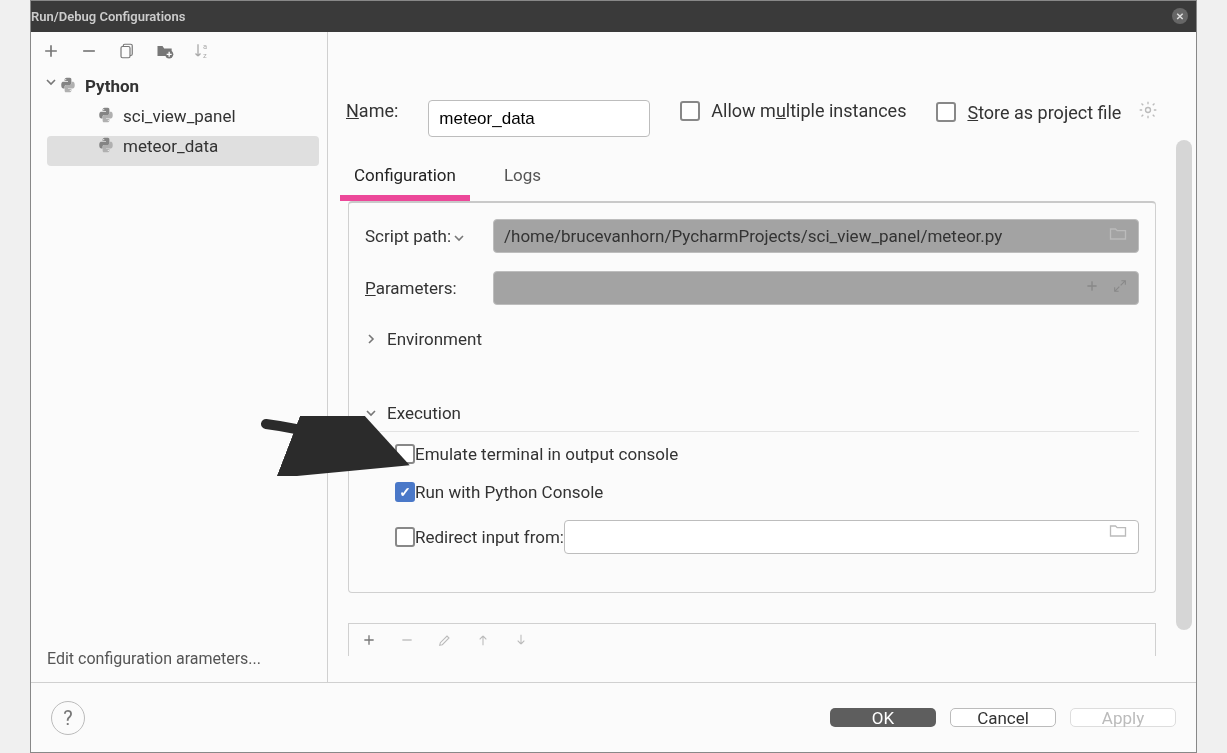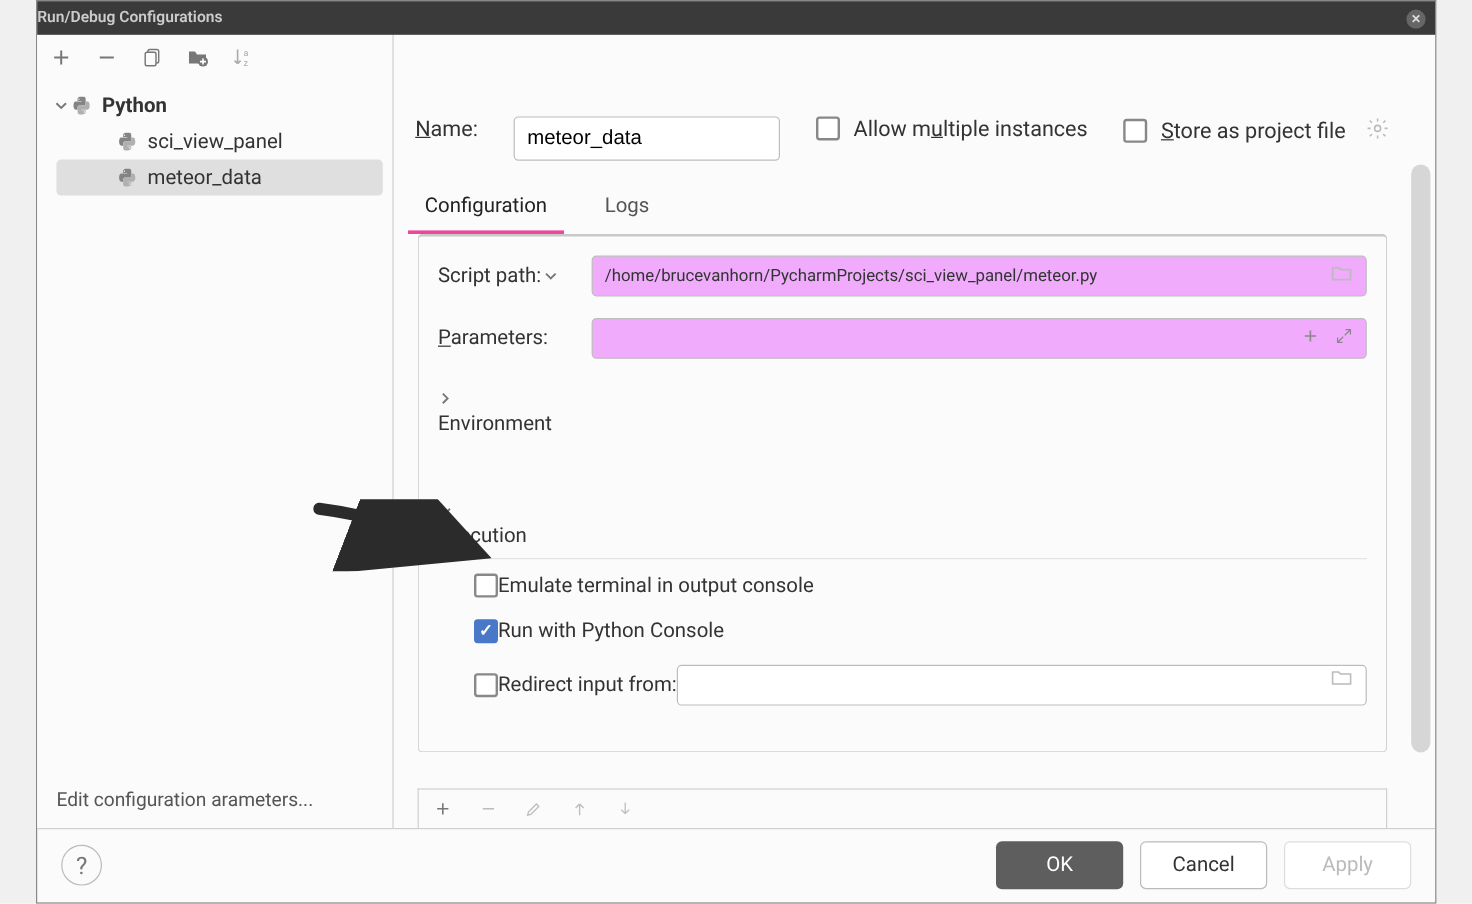--- a/index.html
+++ b/index.html
@@ -12,7 +12,7 @@
   .toolbar { height: 38px; display: flex; align-items: center; padding-left: 8px; gap: 14px; }
   .tool-btn { width: 24px; height: 24px; display: flex; align-items: center; justify-content: center; cursor: pointer; color: #777; }
   .tree { flex: 1; padding-top: 6px; }
-  .tree-row { display: flex; align-items: center; height: 30px; padding-left: 12px; cursor: pointer; white-space: nowrap; }
+  .tree-row { display: flex; height: 30px; padding-left: 12px; cursor: pointer; white-space: nowrap; }
   .tree-row.lvl2 { padding-left: 66px; }
   .tree-row.selected { background: #dfdfdf; border-radius: 4px; margin: 0 8px 0 16px; padding-left: 50px; }
   .tree-toggle { width: 16px; display: inline-flex; justify-content: center; color: #888; }

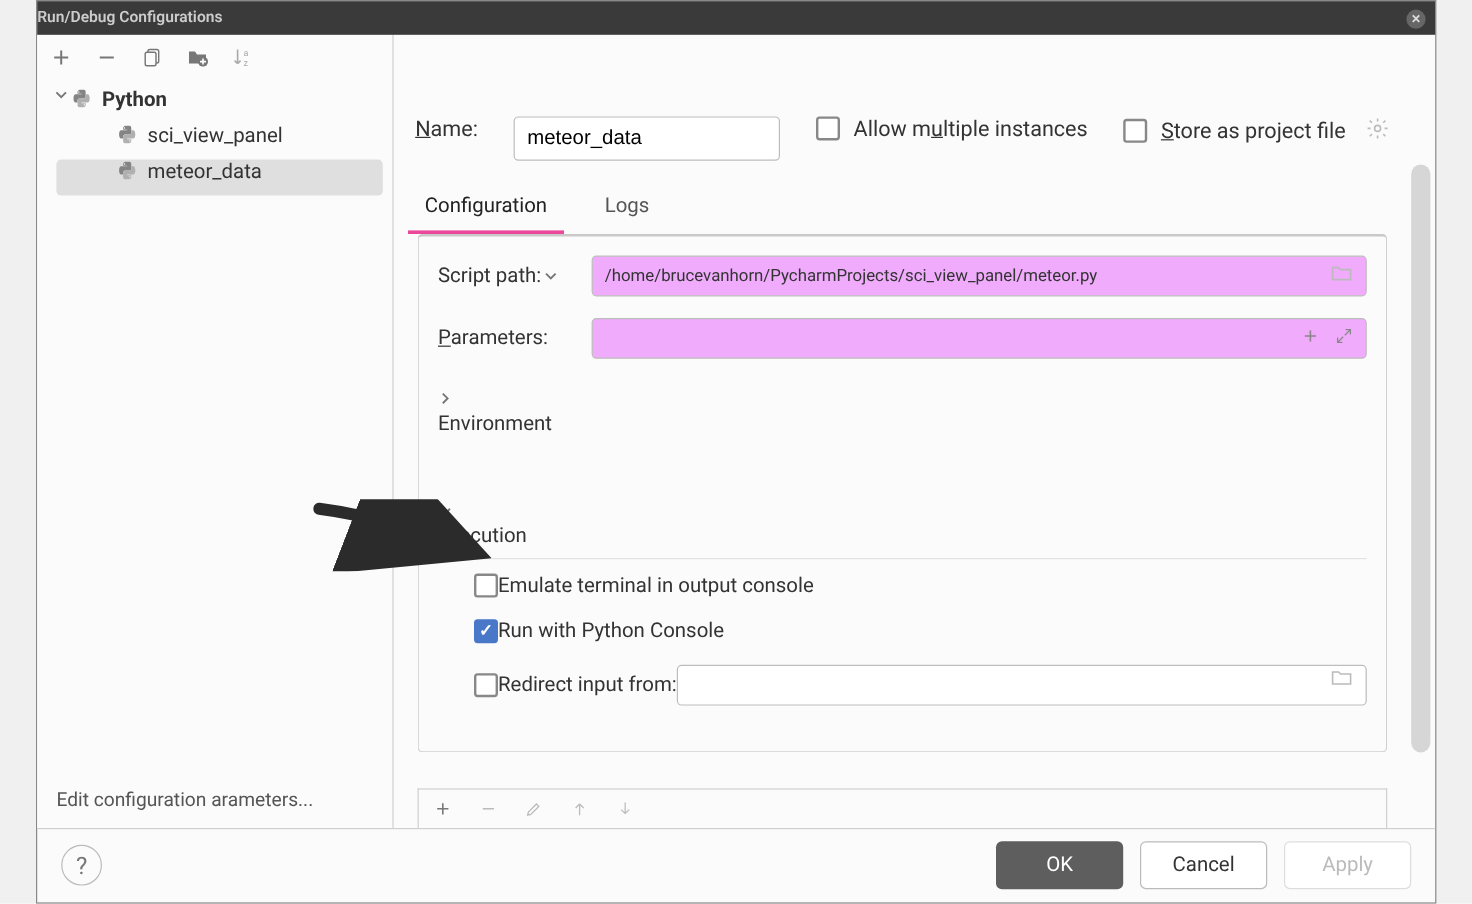--- a/index.html
+++ b/index.html
@@ -33,7 +33,7 @@
   .gear-icon { color: #aaa; margin-left: 6px; }
   .tabs { display: flex; padding-left: 12px; gap: 20px; margin-top: 10px; }
   .tab { padding: 10px 14px; font-size: 17px; cursor: pointer; color: #555; }
-  .tab.active { border-bottom: 3px solid #ec4899; color: #222; }
+  .tab.active { border-bottom: 6px solid #ec4899; color: #222; }
   .config-body { margin: 0 40px 0 20px; border: 1px solid #d0d0d0; border-top: 2px solid #c9c9c9; border-radius: 4px; padding: 16px 16px 20px 16px; background: #fbfbfb; }
   .form-row { display: flex; align-items: center; margin-bottom: 18px; }
   .form-label { width: 128px; font-size: 17px; }

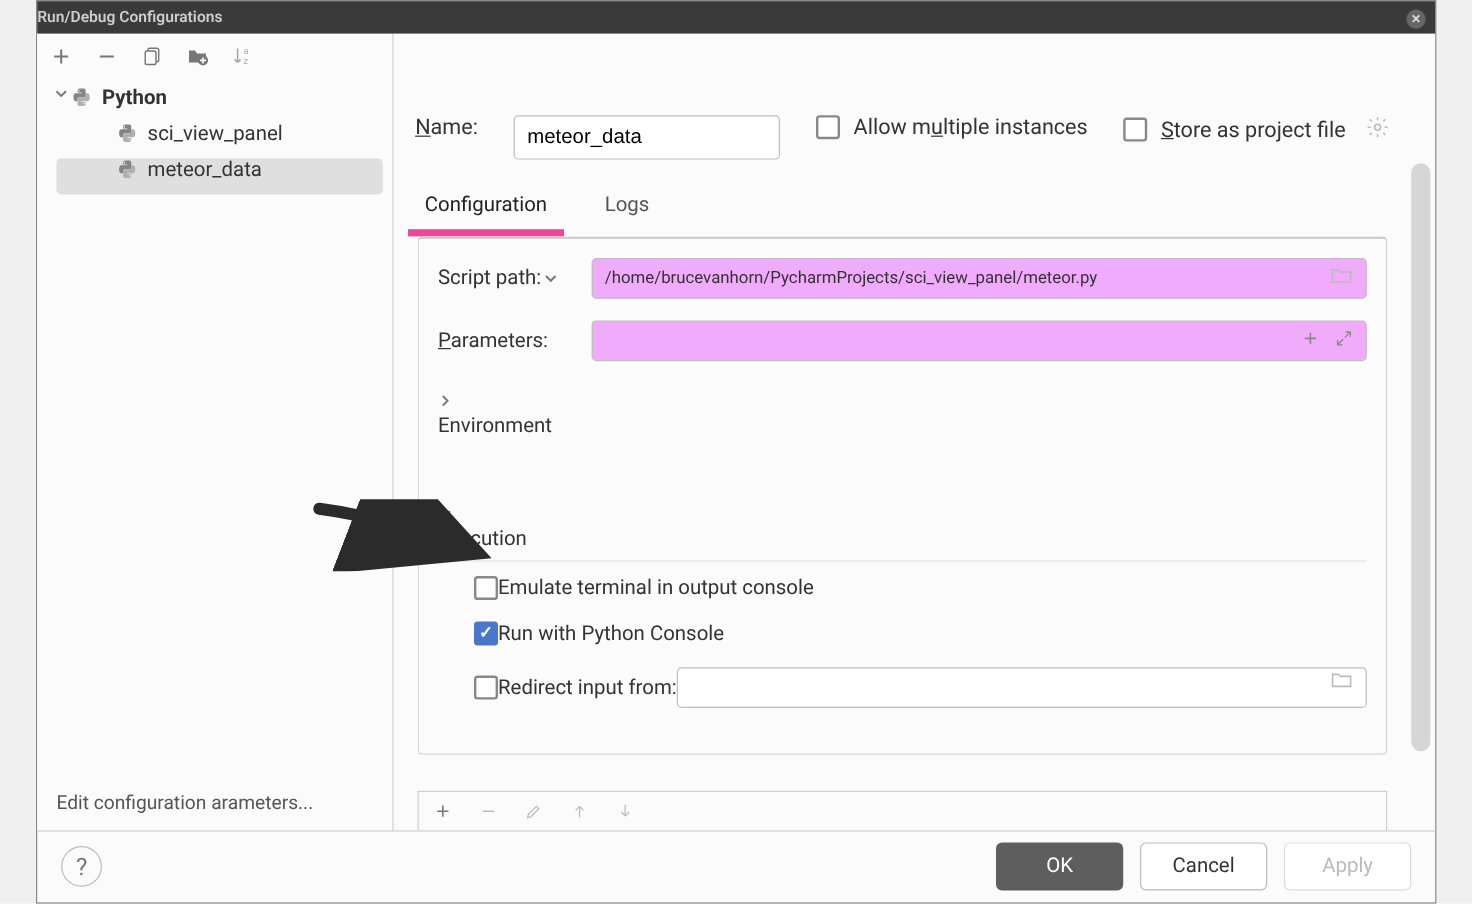--- a/index.html
+++ b/index.html
@@ -37,7 +37,7 @@
   .config-body { margin: 0 40px 0 20px; border: 1px solid #d0d0d0; border-top: 2px solid #c9c9c9; border-radius: 4px; padding: 16px 16px 20px 16px; background: #fbfbfb; }
   .form-row { display: flex; align-items: center; margin-bottom: 18px; }
   .form-label { width: 128px; font-size: 17px; }
-  .form-input { flex: 1; height: 34px; border: 1px solid #bdbdbd; border-radius: 4px; padding: 0 10px 0 10px; font-size: 14px; background: #f0abfc; display: flex; align-items: center; position: relative; }
+  .form-input { flex: 1; height: 34px; border: 1px solid #bdbdbd; border-radius: 4px; padding: 0 10px 0 10px; font-size: 17px; background: #a3a3a3; display: flex; align-items: center; position: relative; }
   .folder-icon { position: absolute; right: 10px; color: #aaa; }
   .plus-expand { position: absolute; right: 10px; display: flex; gap: 12px; color: #888; }
   .chev-right { color: #888; margin-right: 10px; cursor: pointer; }

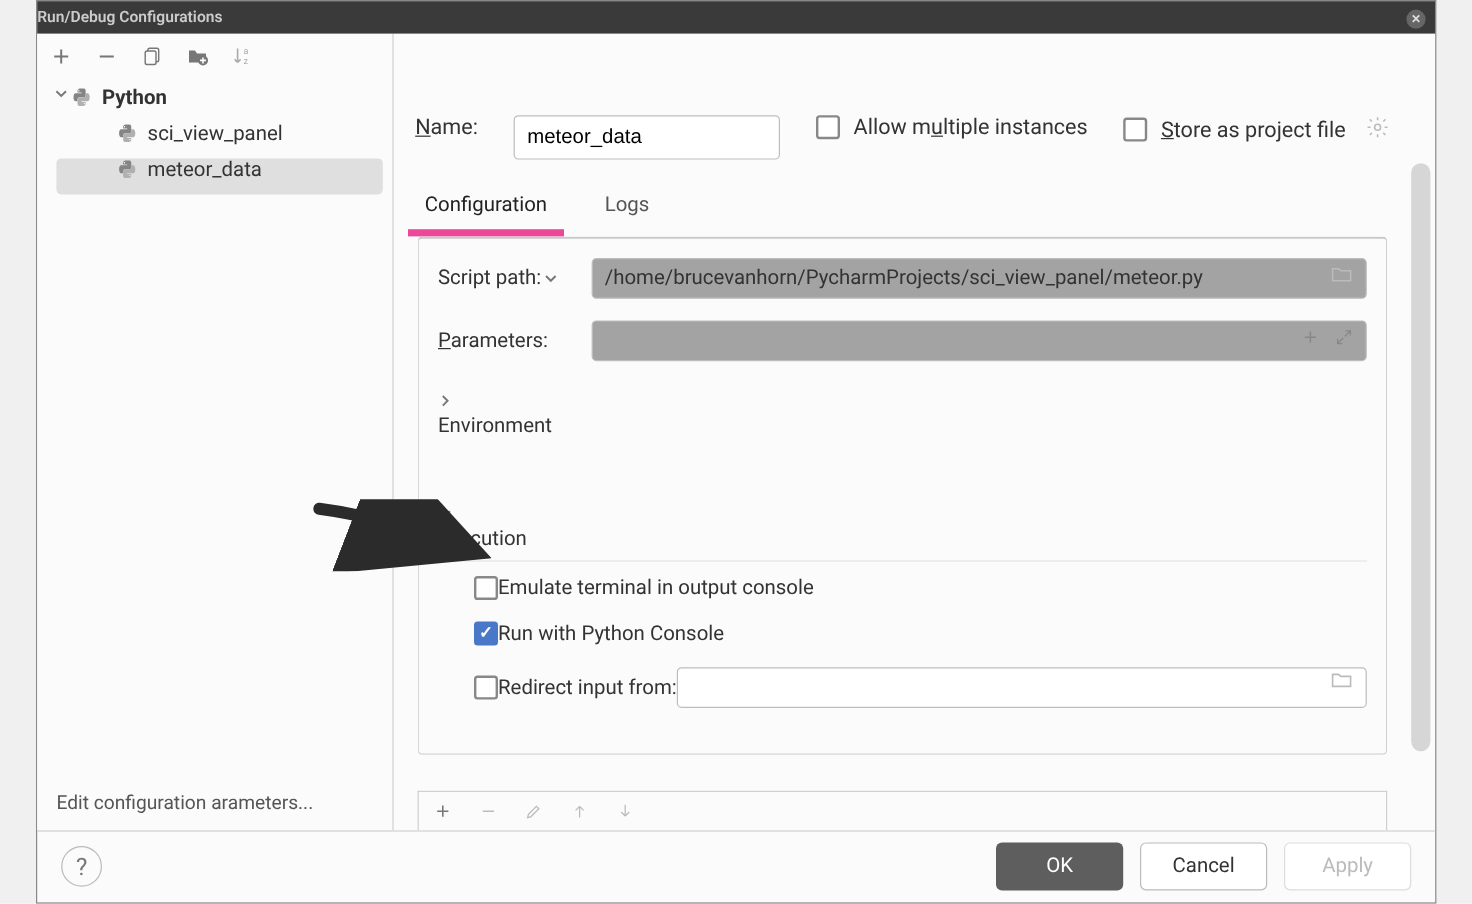--- a/index.html
+++ b/index.html
@@ -41,7 +41,7 @@
   .folder-icon { position: absolute; right: 10px; color: #aaa; }
   .plus-expand { position: absolute; right: 10px; display: flex; gap: 12px; color: #888; }
   .chev-right { color: #888; margin-right: 10px; cursor: pointer; }
-  .section-header { display: flex; align-items: flex-start; font-size: 17px; padding: 6px 0 8px 0; border-bottom: 1px solid #e3e3e3; margin-bottom: 12px; cursor: pointer; flex-direction: column; }
+  .section-header { display: flex; align-items: flex-end; font-size: 17px; padding: 6px 0 8px 0; border-bottom: 1px solid #e3e3e3; margin-bottom: 12px; cursor: pointer; }
   .section-header.collapsed { margin-bottom: 0; border-bottom: none; }
   .env-header { margin-top: 6px; }
   .exec-options { padding-left: 30px; }

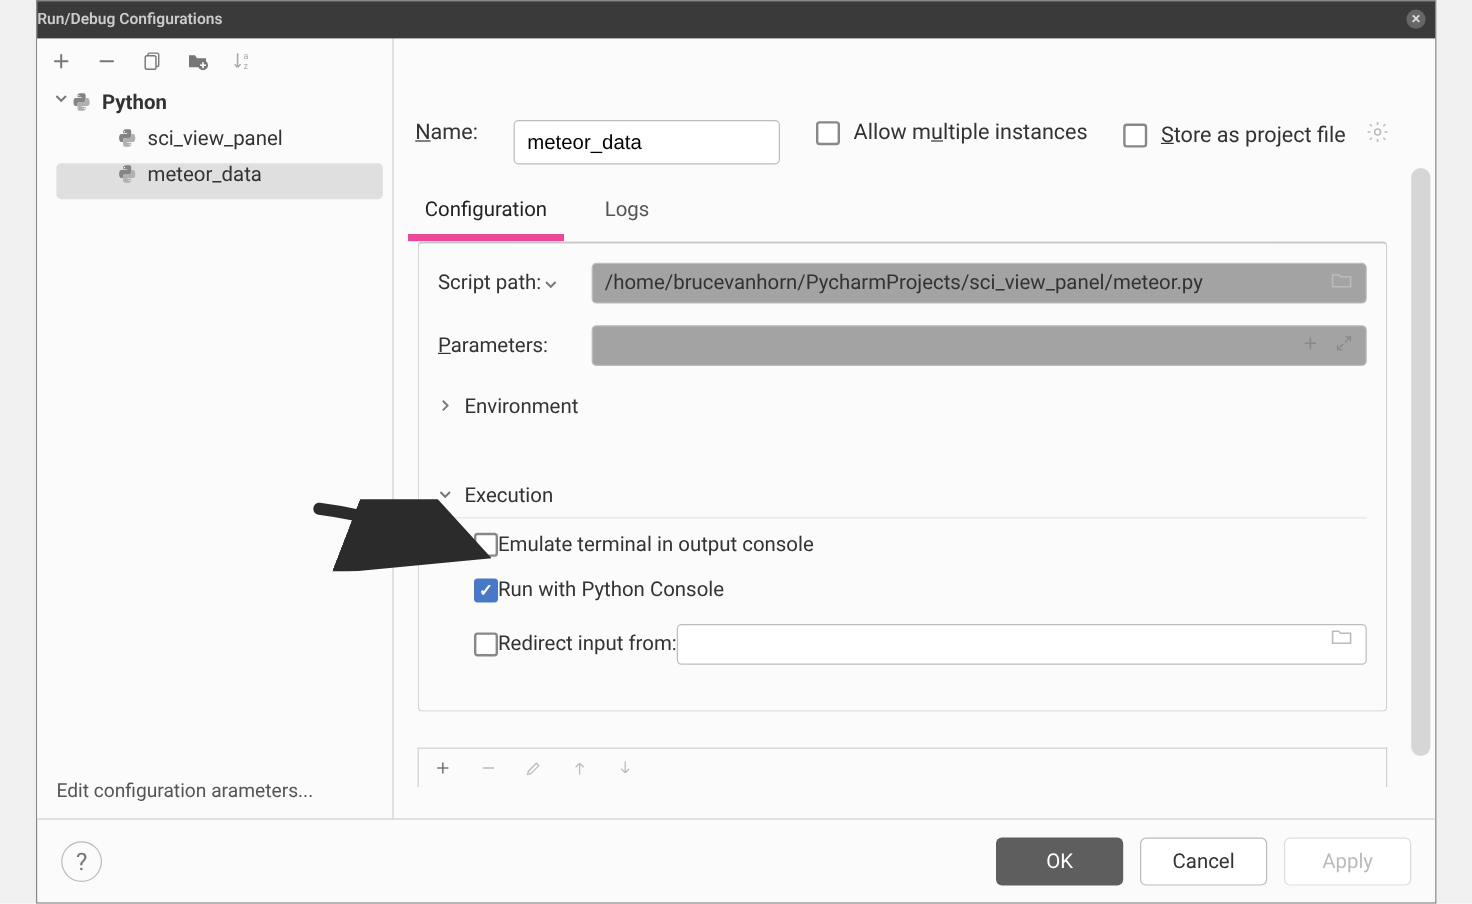--- a/index.html
+++ b/index.html
@@ -54,7 +54,7 @@
   .footer { height: 70px; border-top: 1px solid #d0d0d0; display: flex; align-items: center; padding: 0 20px; gap: 14px; }
   .help-btn { width: 34px; height: 34px; border: 1px solid #bbb; border-radius: 50%; display: inline-flex; align-items: center; justify-content: center; font-size: 20px; color: #777; cursor: pointer; }
   .footer-spacer { flex: 1; }
-  .btn { min-width: 106px; height: 40px; border-radius: 5px; font-size: 17px; cursor: pointer; display: inline-flex; align-items: center; justify-content: center; }
+  .btn { min-width: 106px; height: 19px; border-radius: 5px; font-size: 17px; cursor: pointer; display: inline-flex; align-items: center; justify-content: center; }
   .btn-primary { background: #5e5e5e; color: #fff; border: none; }
   .btn-secondary { background: #fff; border: 1px solid #bbb; color: #333; }
   .btn-disabled { background: #fff; border: 1px solid #ddd; color: #bbb; cursor: default; }

